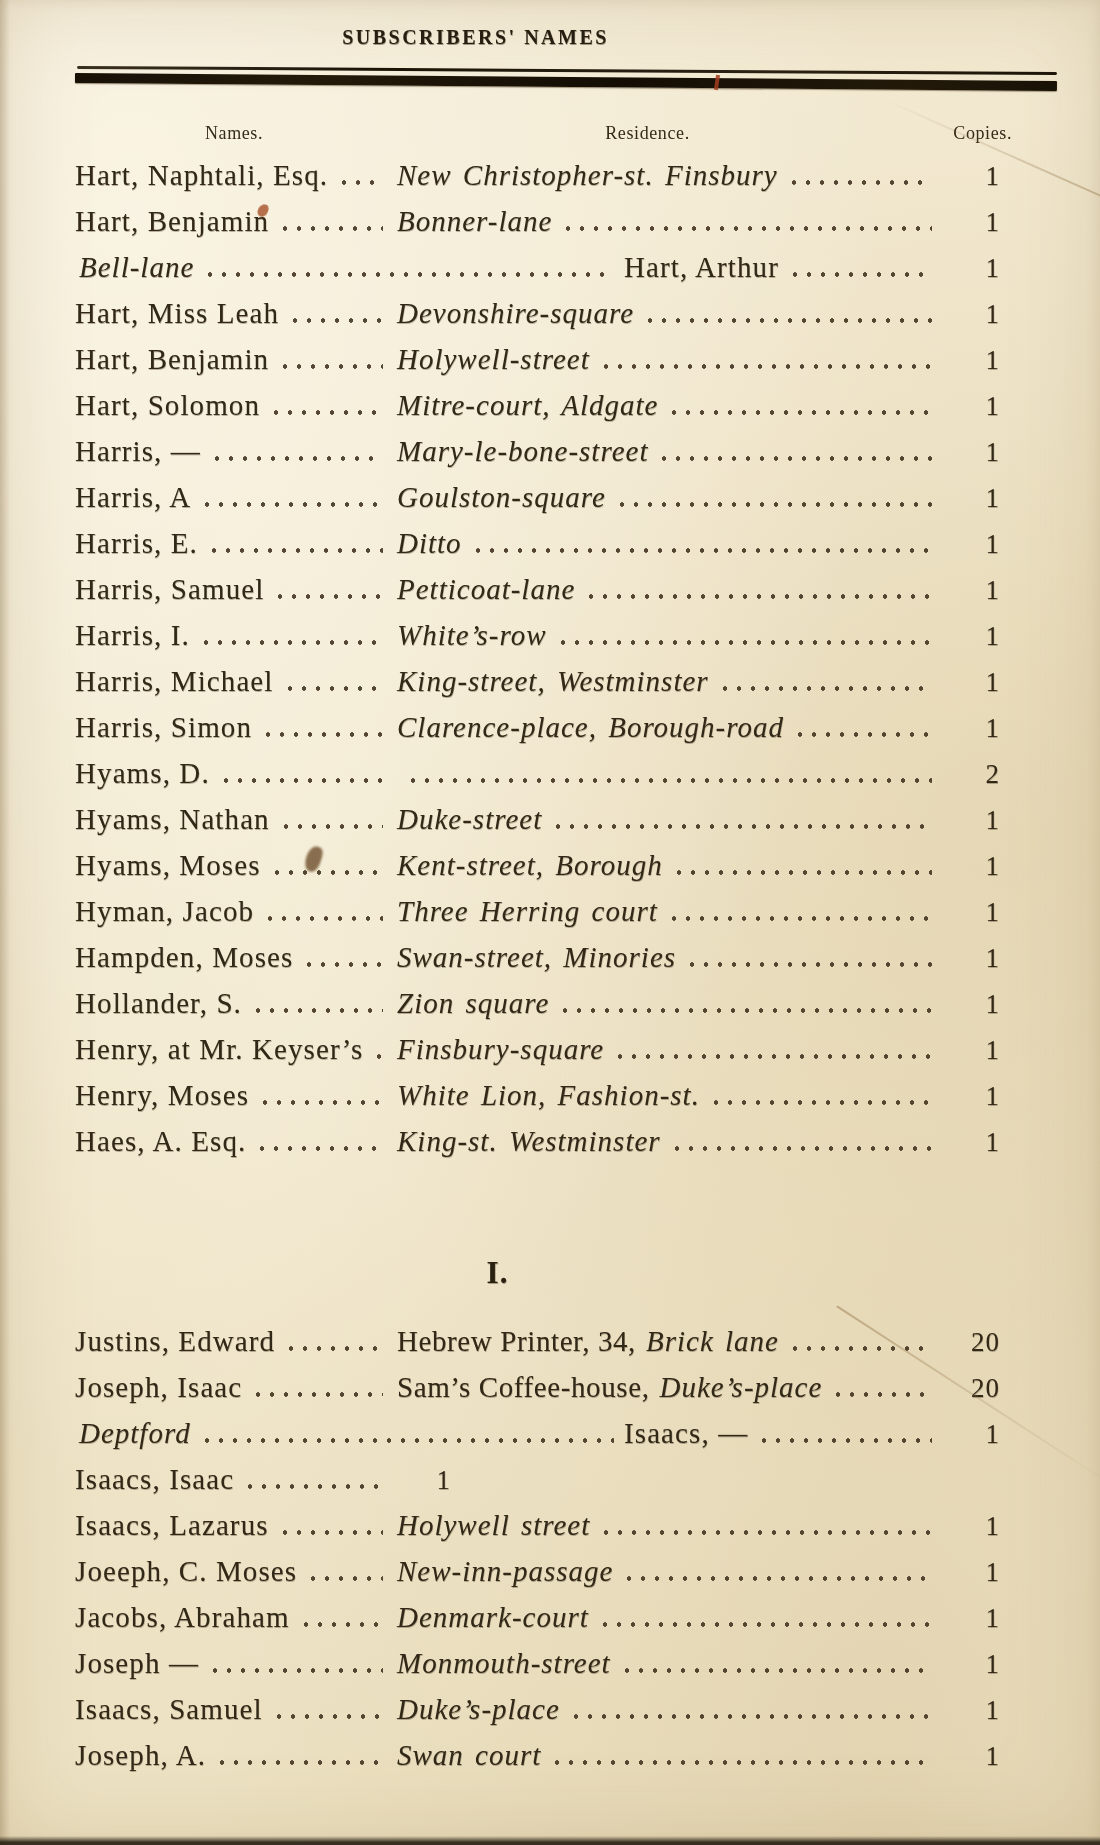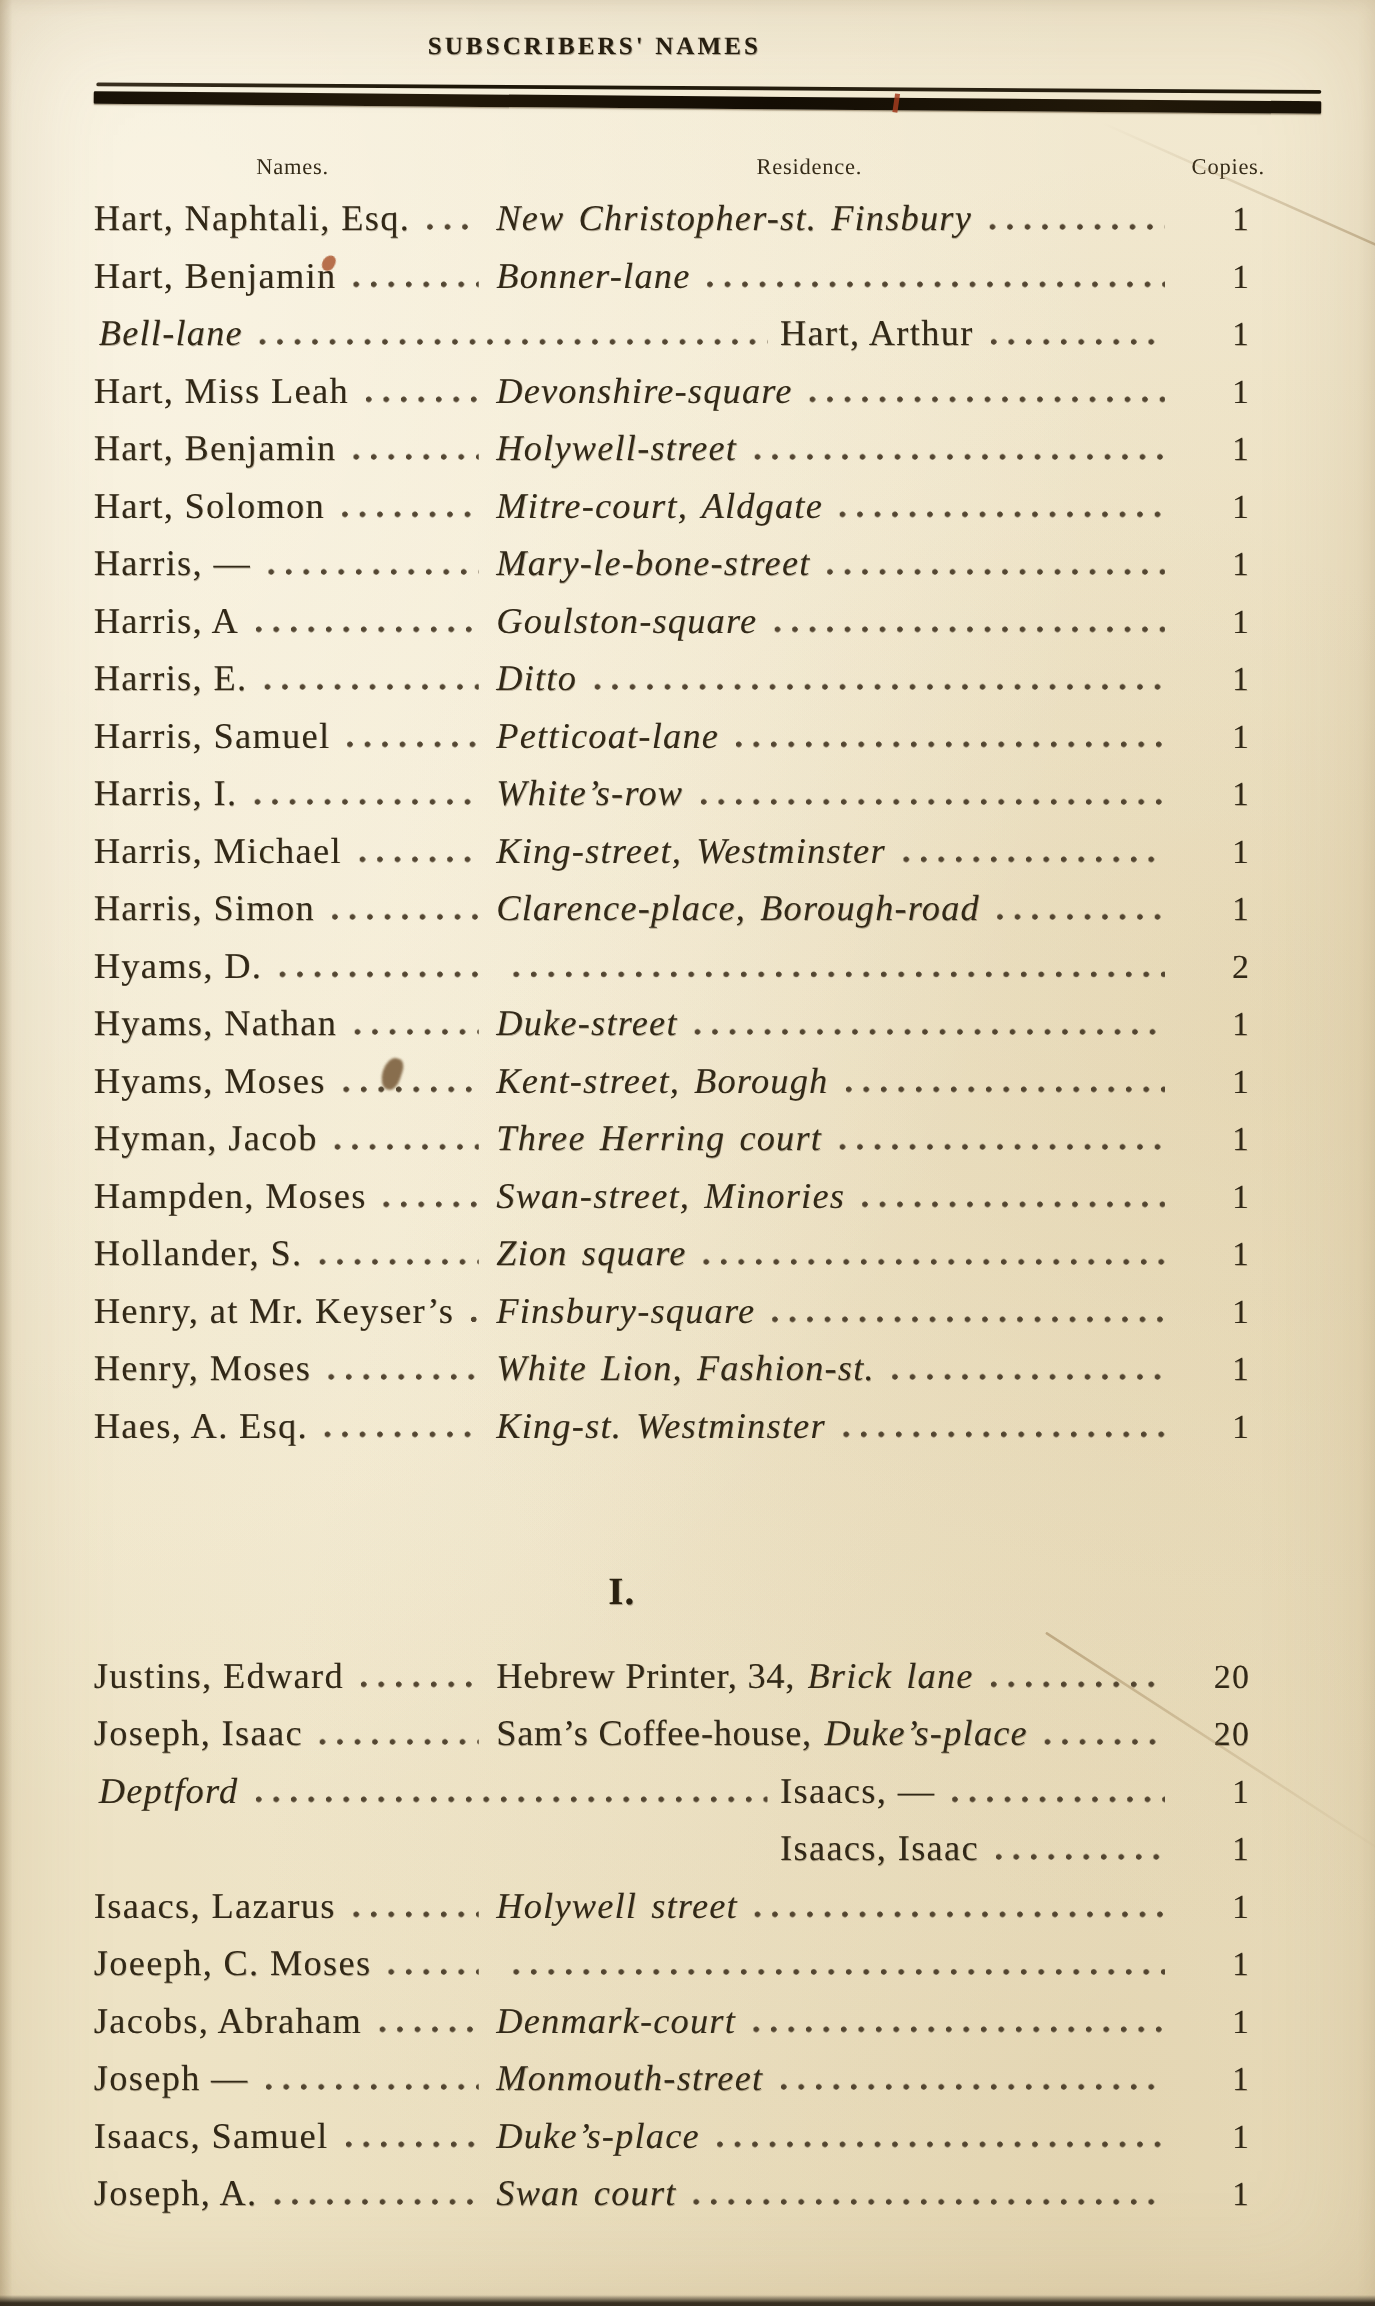--- a/index.html
+++ b/index.html
@@ -83,7 +83,6 @@
     line-height:46px;
     font-size:29px;
     white-space:nowrap;
-    justify-content:flex-end;
   }
   .cell{min-width:0;}
   .cell.name{

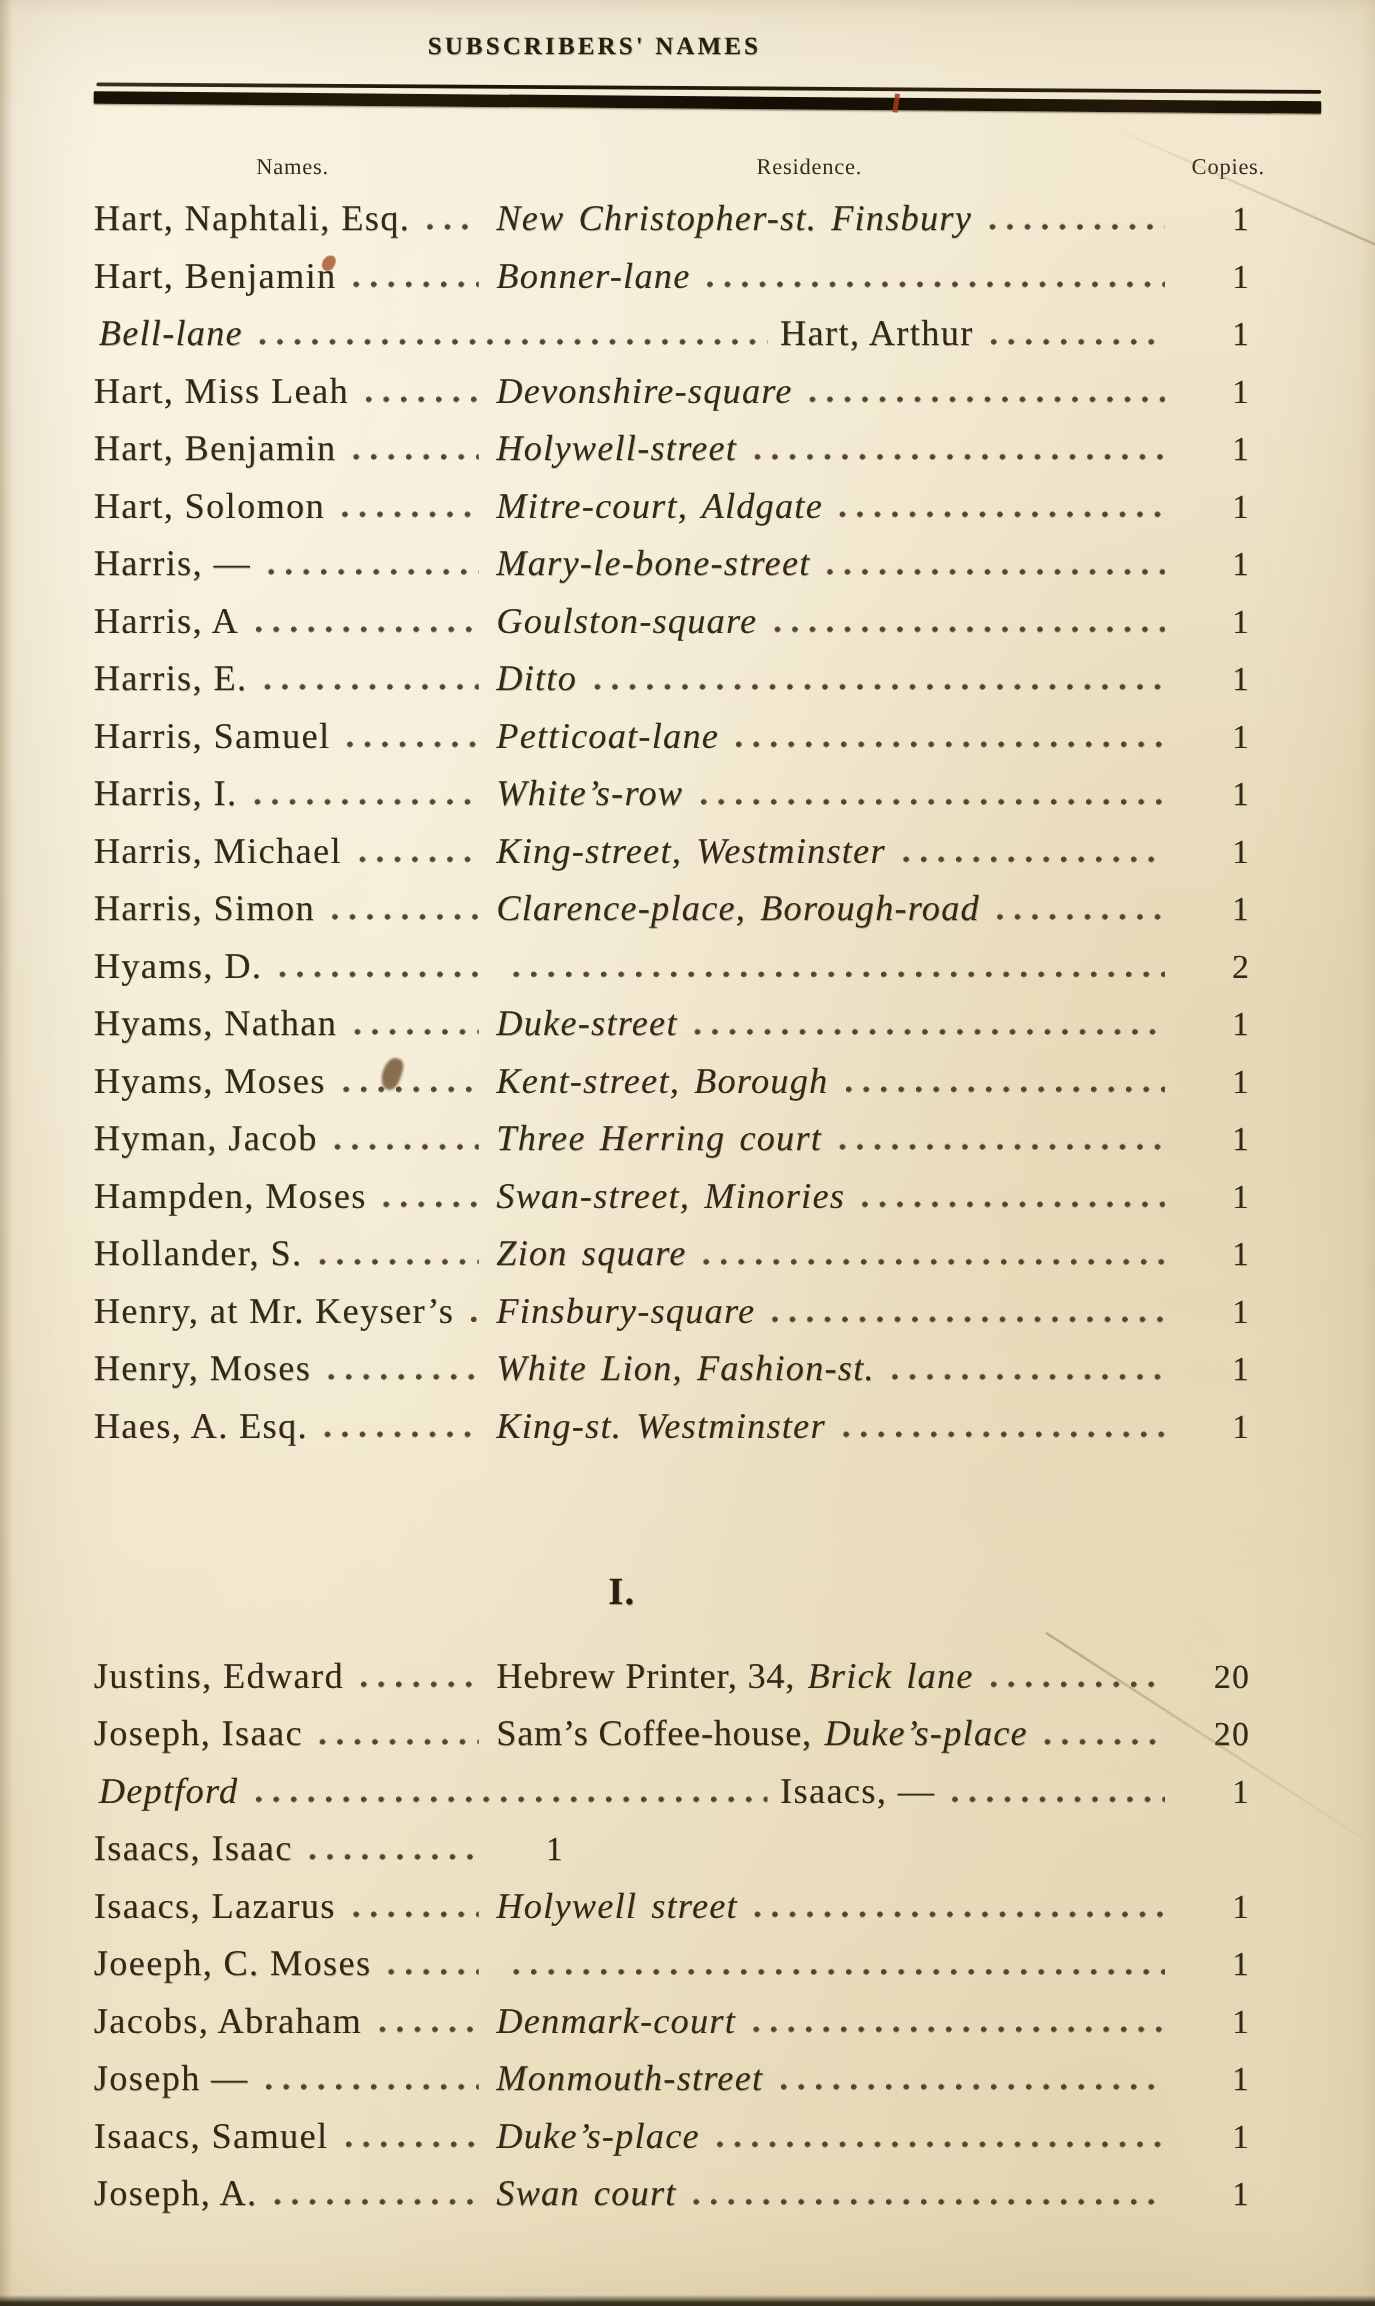--- a/index.html
+++ b/index.html
@@ -546,6 +546,7 @@
           </div>
           <div class="cell res">
             <span class="res-ro"></span>
+            <span class="res-it">New-inn-passage</span>
             <span class="leader"></span>
           </div>
           <div class="cell cop">1</div>

